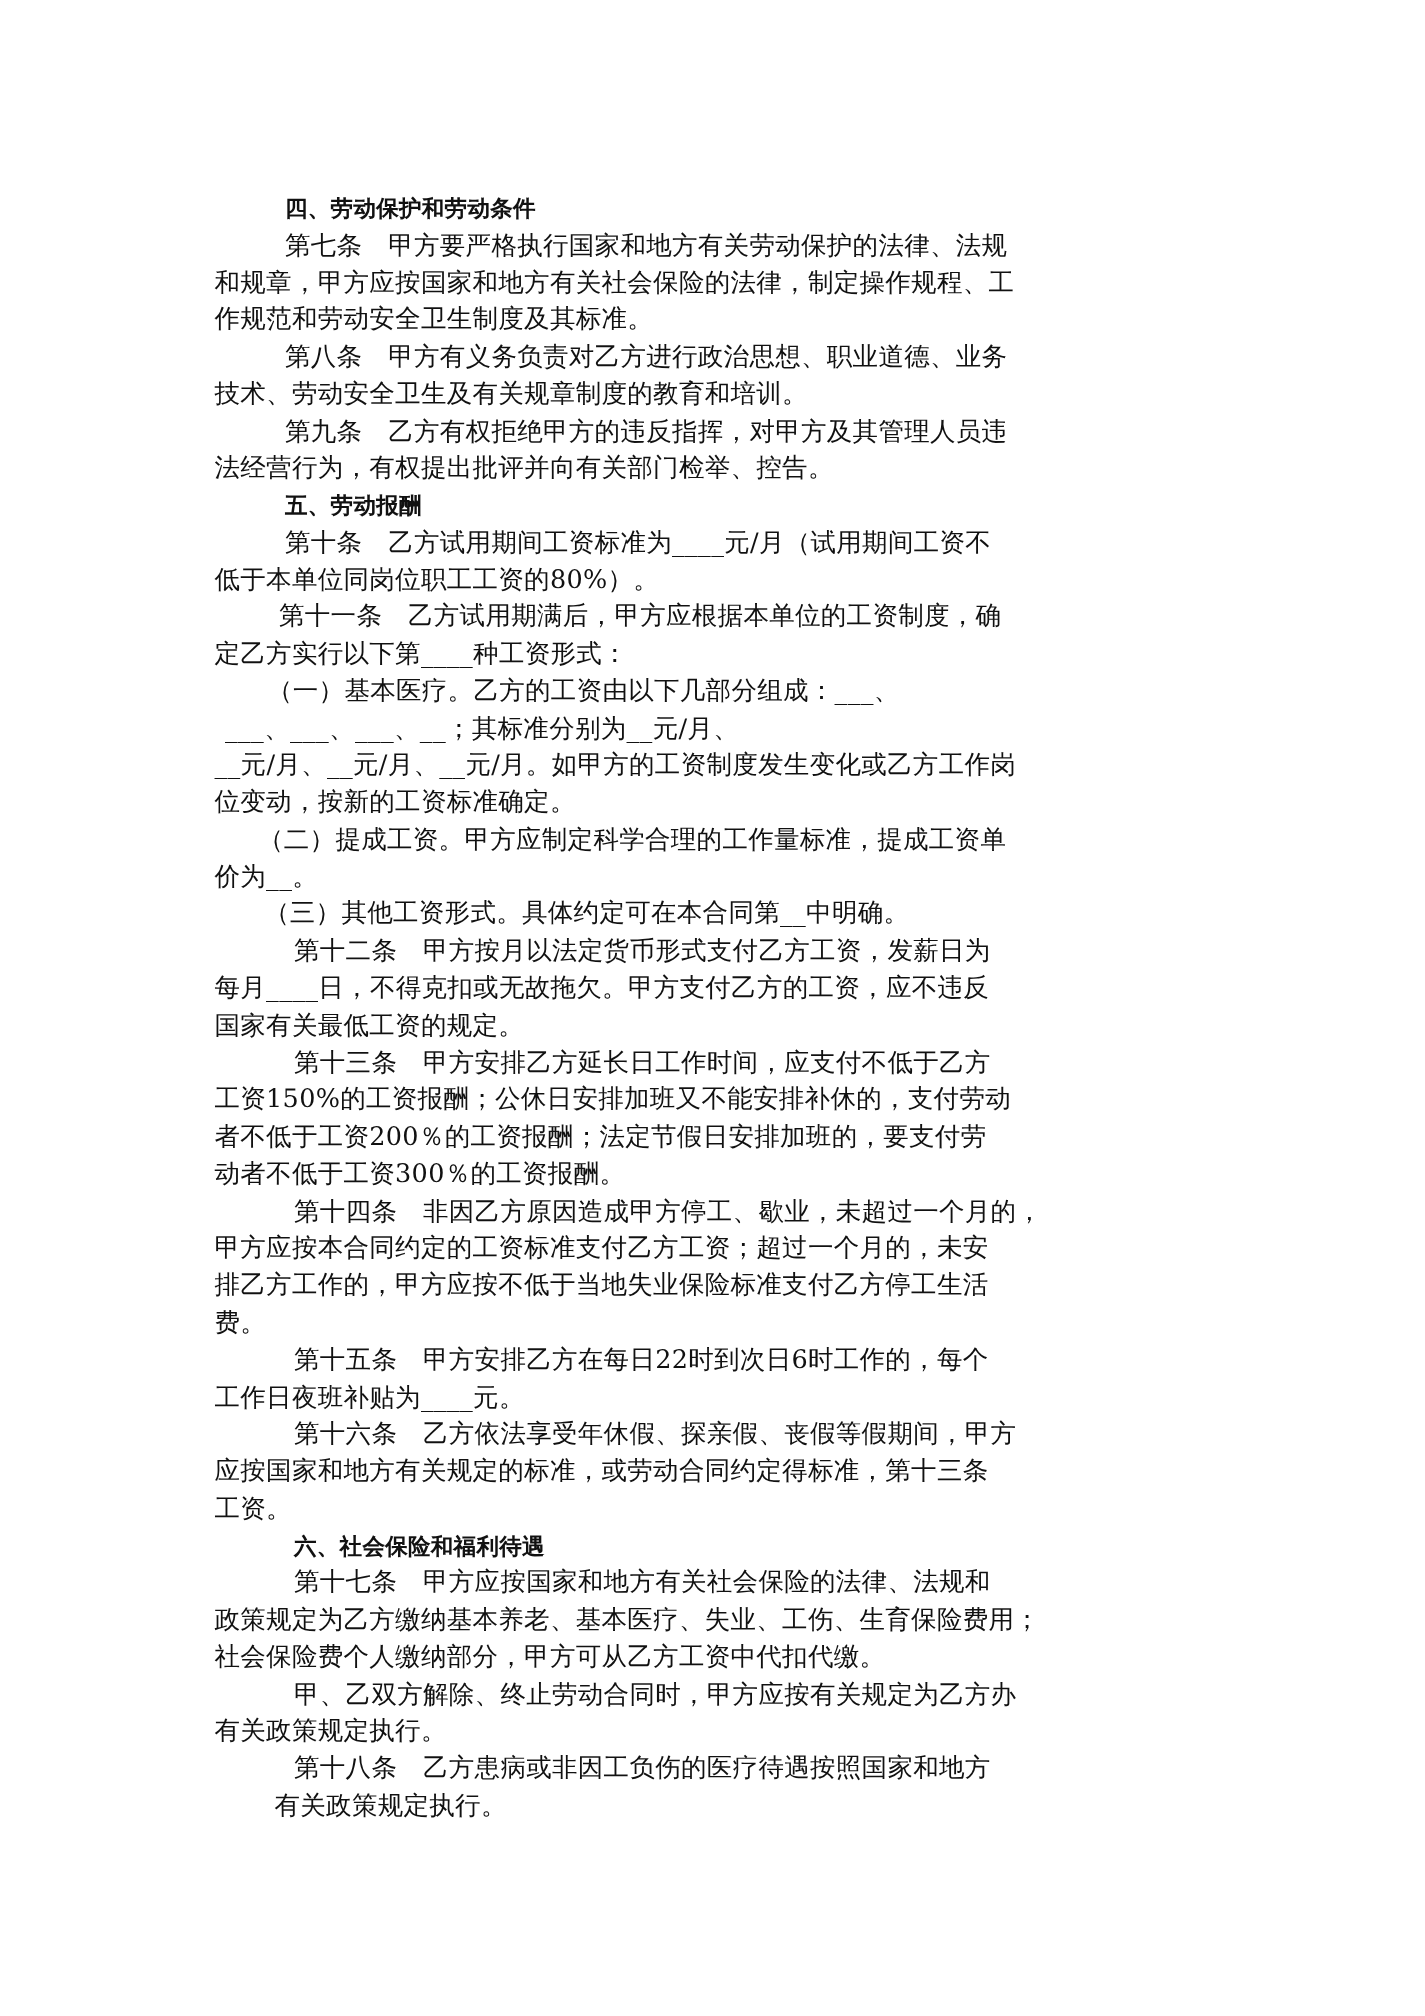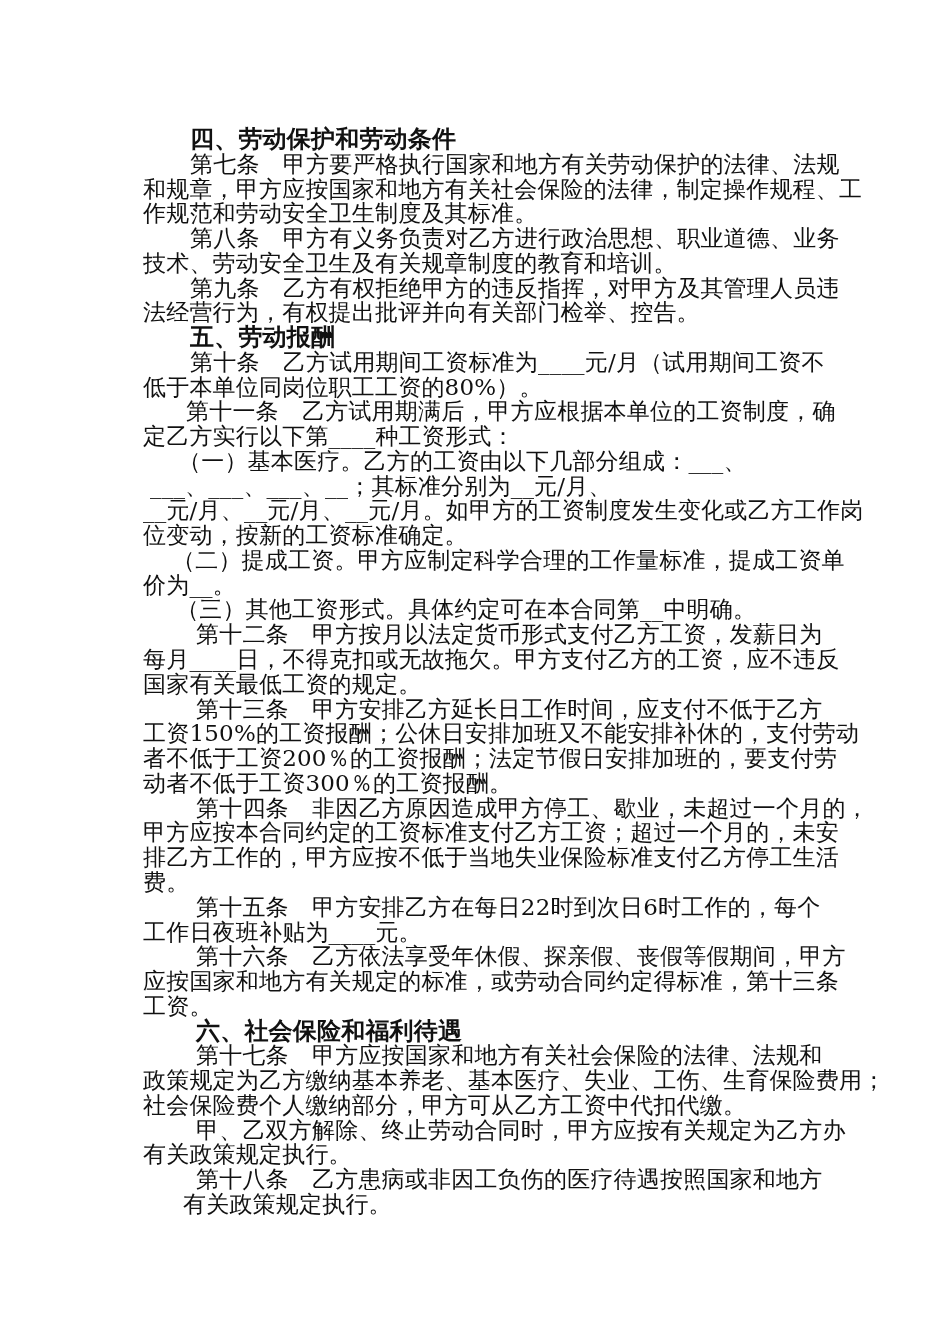--- a/index.html
+++ b/index.html
@@ -33,7 +33,7 @@
   .heading {
     font-weight: bold;
     font-family: "DejaVu Sans", "Liberation Sans", sans-serif;
-    font-size: 24px;
+    font-size: 15px;
   }
 </style>
 </head>

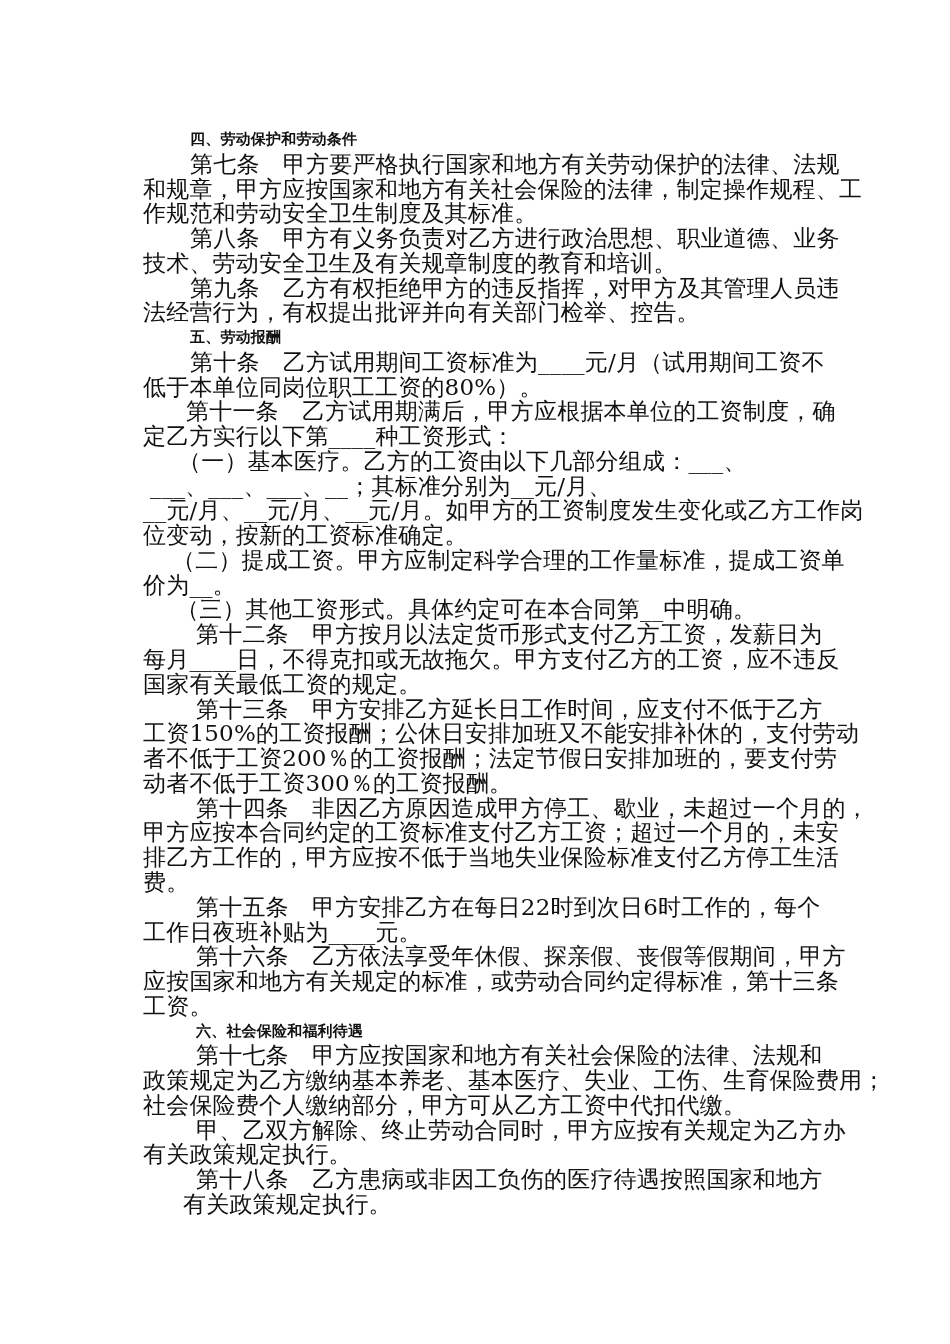--- a/index.html
+++ b/index.html
@@ -25,7 +25,7 @@
   .line {
     position: absolute;
     left: 143px;
-    font-size: 23px;
+    font-size: 17px;
     line-height: 25px;
     white-space: nowrap;
     letter-spacing: 0.2px;

